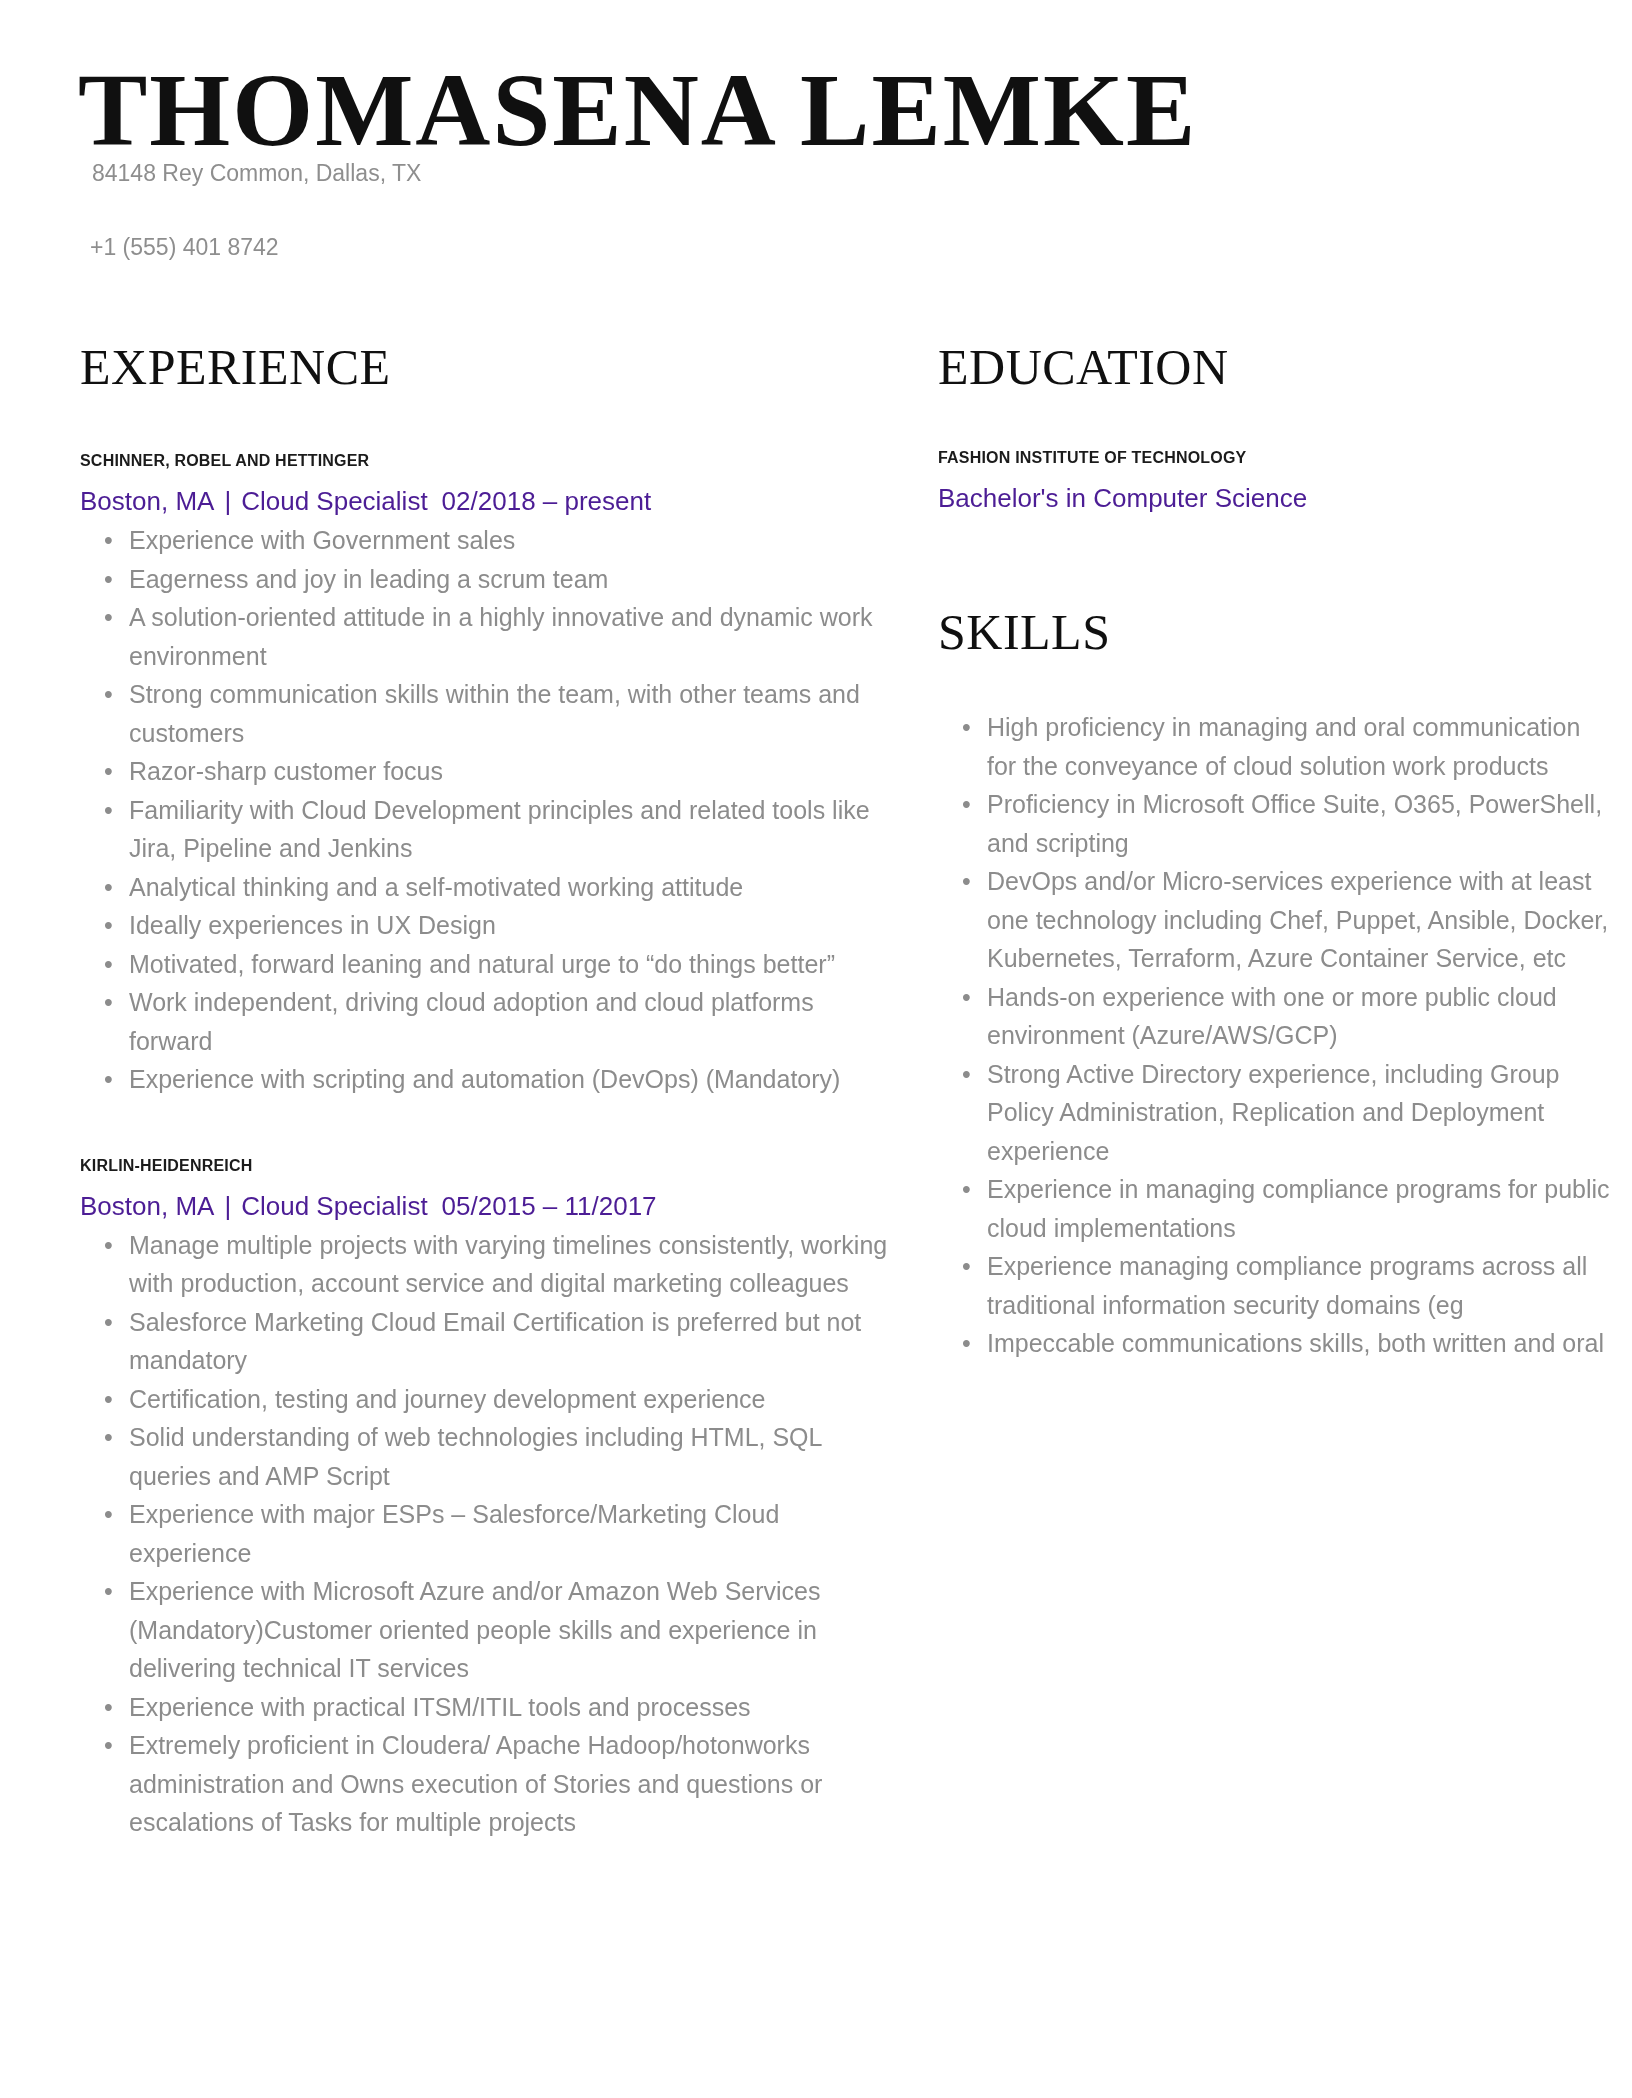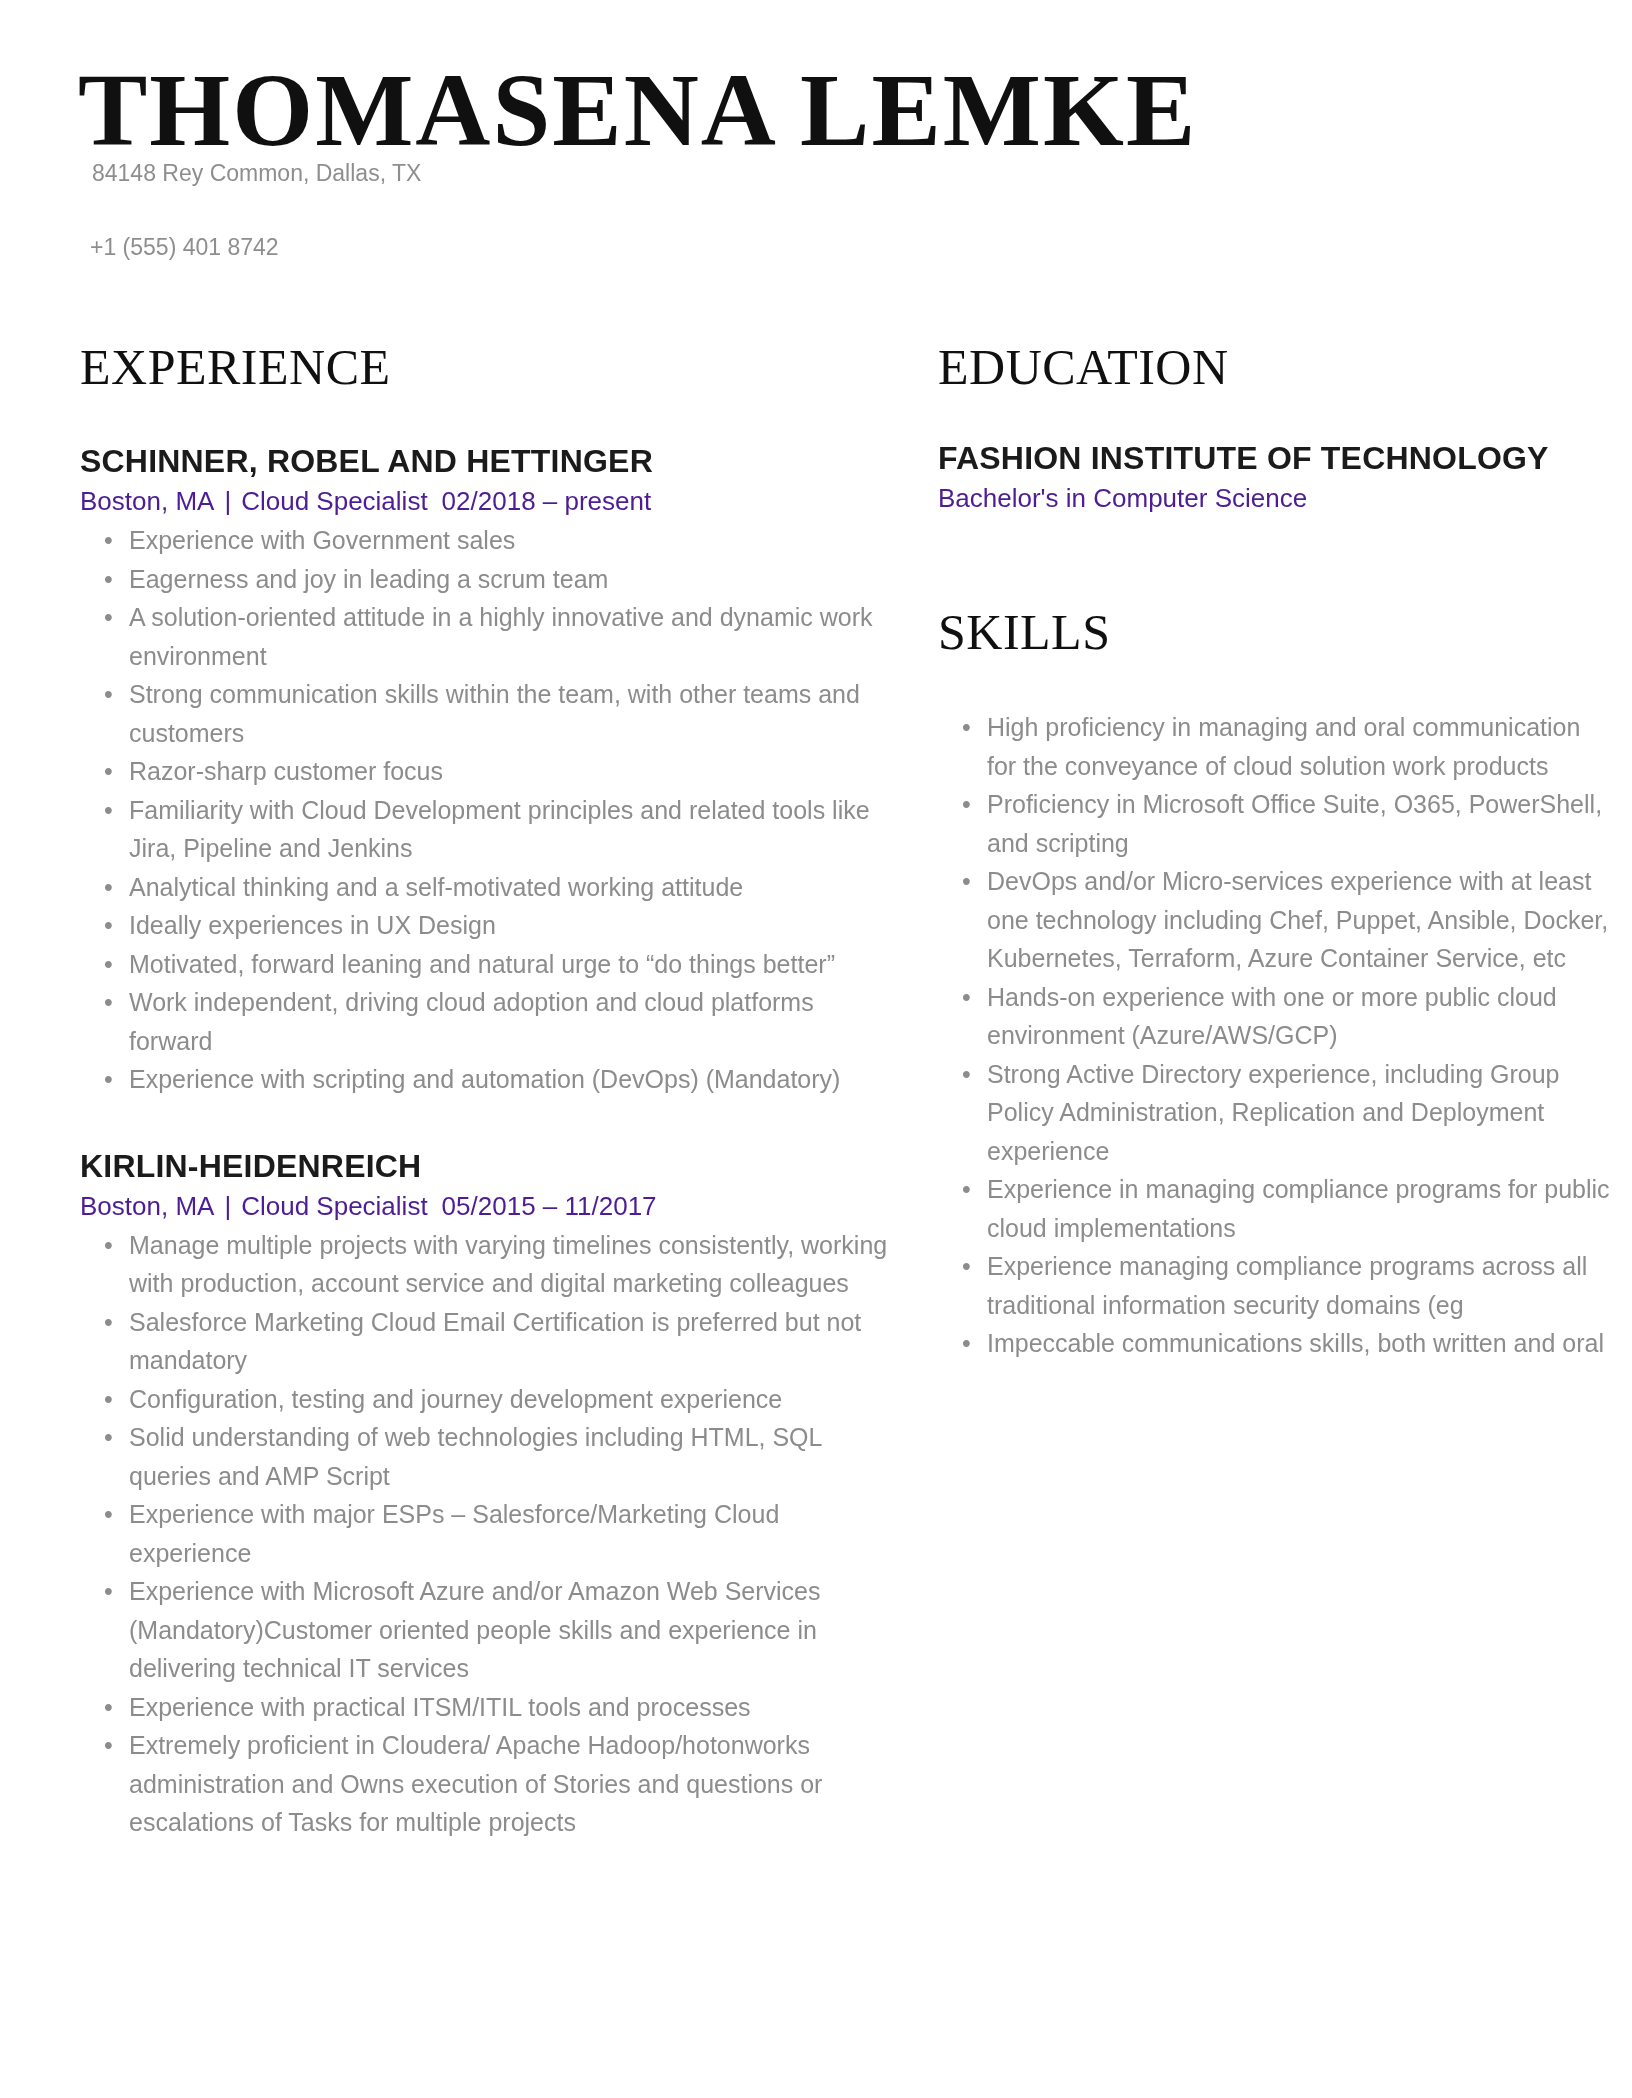--- a/index.html
+++ b/index.html
@@ -51,7 +51,7 @@
   .job + .job { margin-top: 47px; }
   .company {
     margin: 0;
-    font-size: 32px;
+    font-size: 16px;
     font-weight: 700;
     line-height: 40px;
     letter-spacing: 0.2px;

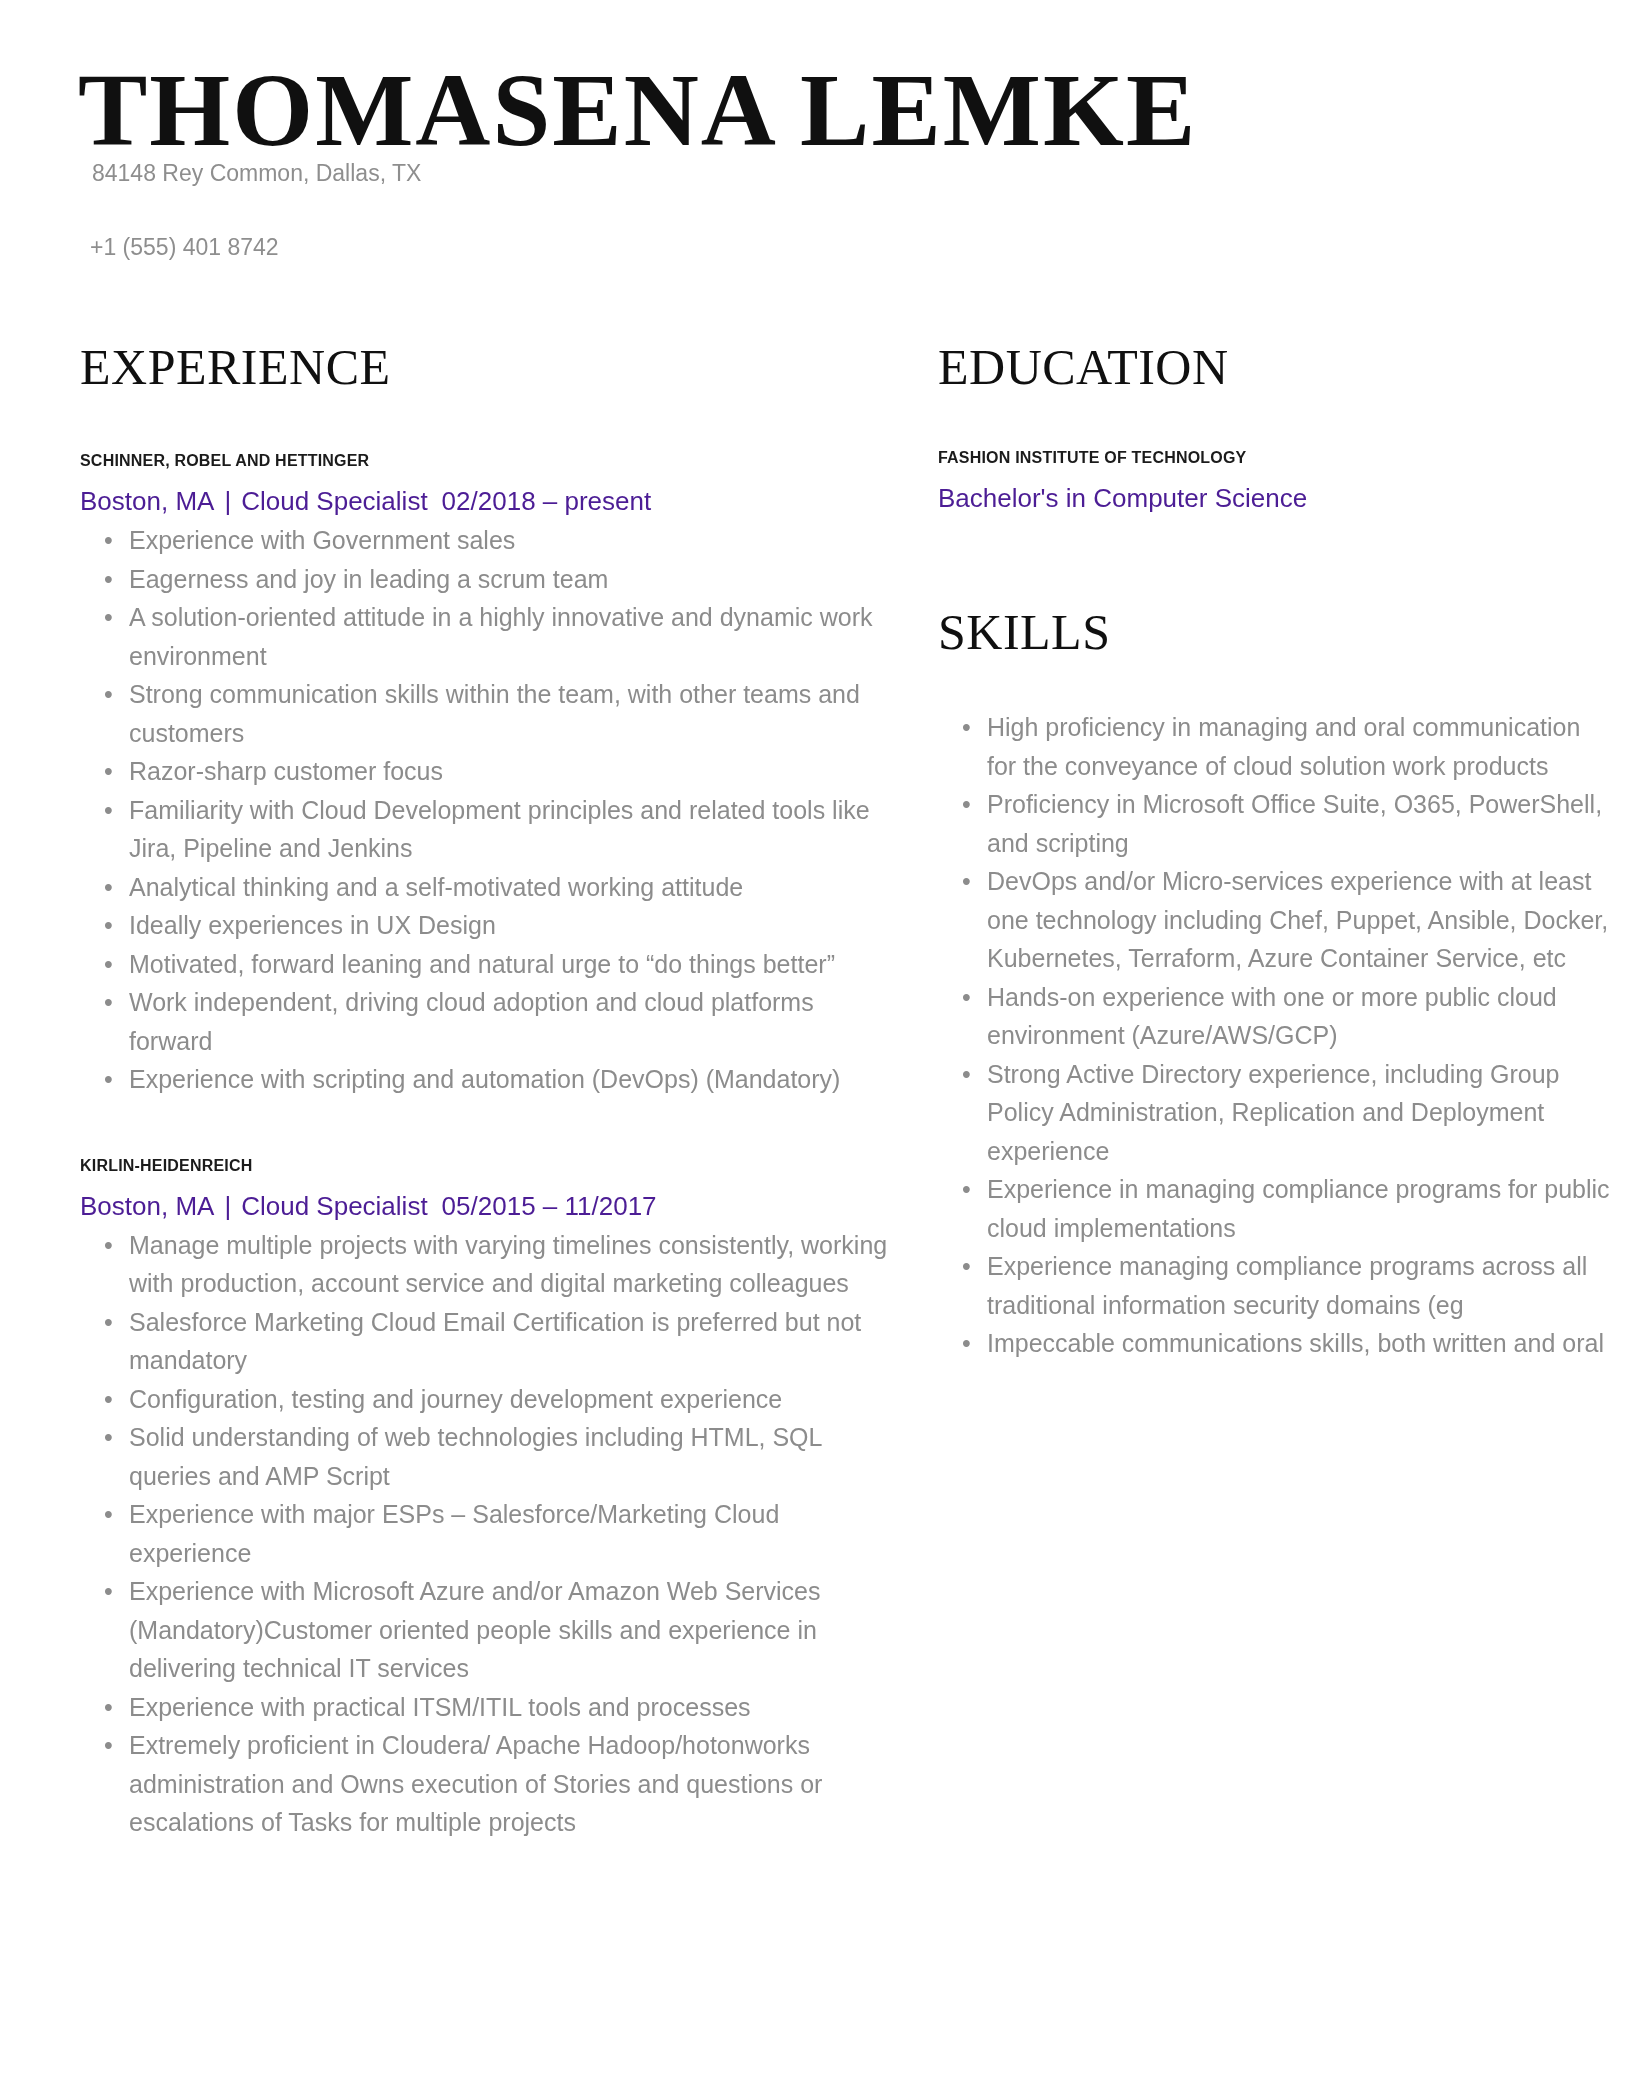--- a/index.html
+++ b/index.html
@@ -130,7 +130,7 @@
 
           <li>Manage multiple projects with varying timelines consistently, working with production, account service and digital marketing colleagues</li>
             <li>Salesforce Marketing Cloud Email Certification is preferred but not mandatory</li>
-            <li>Configuration, testing and journey development experience</li>
+            <li>Certification, testing and journey development experience</li>
             <li>Solid understanding of web technologies including HTML, SQL queries and AMP Script</li>
             <li>Experience with major ESPs – Salesforce/Marketing Cloud experience</li>
             <li>Experience with Microsoft Azure and/or Amazon Web Services (Mandatory)Customer oriented people skills and experience in delivering technical IT services</li>

